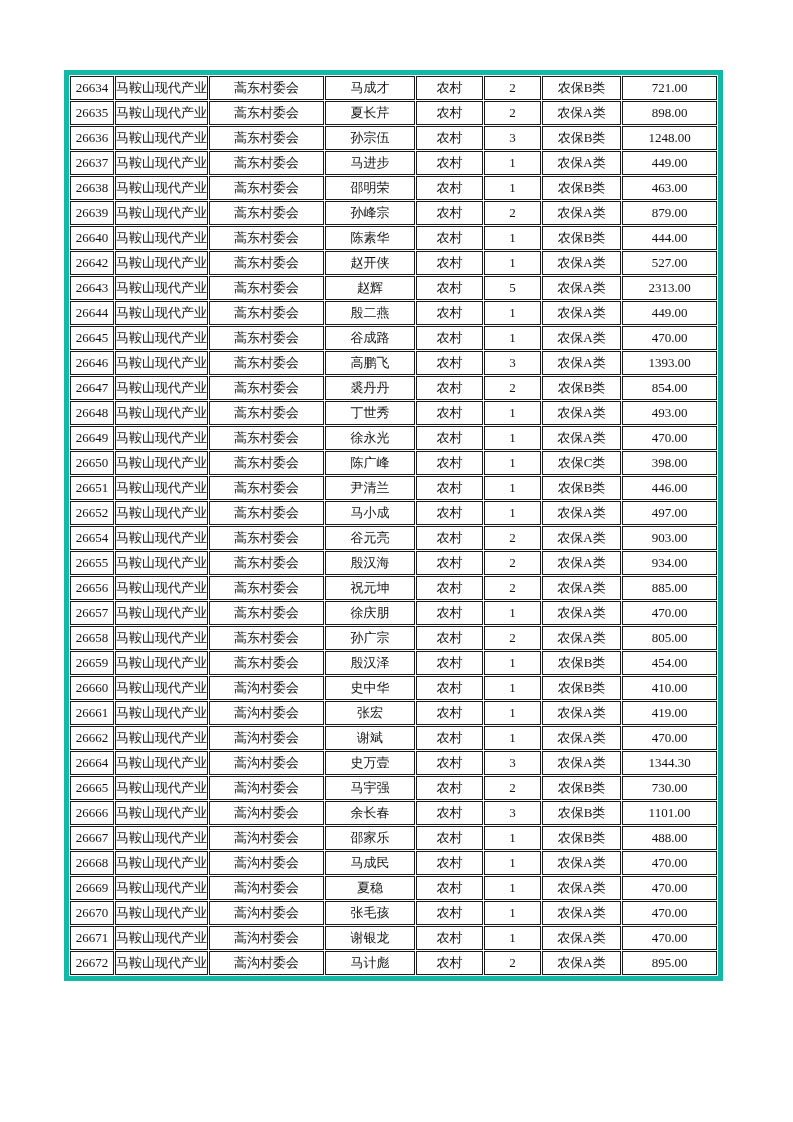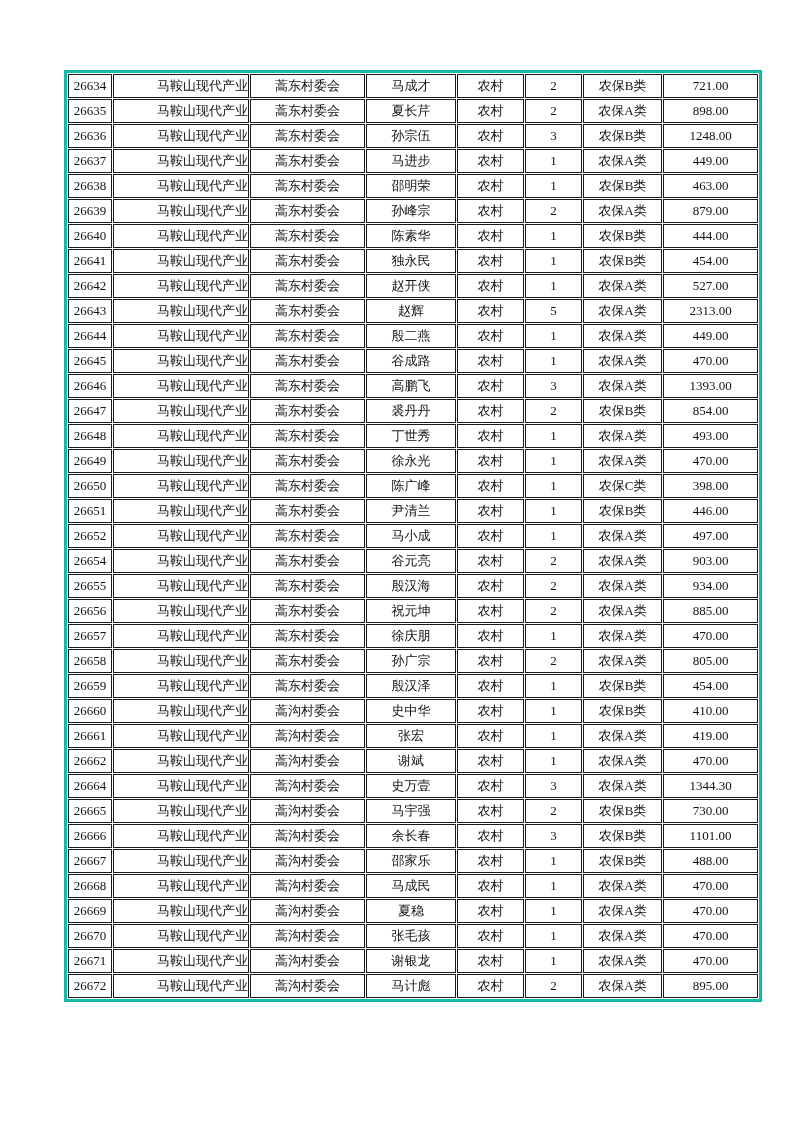--- a/index.html
+++ b/index.html
@@ -25,7 +25,7 @@
     border-spacing: 1px;
     table-layout: fixed;
     background: #ffffff;
-    border: 3px solid #14b8a6;
+    border: 5px solid #14b8a6;
   }
   table.roster td {
     box-sizing: border-box;

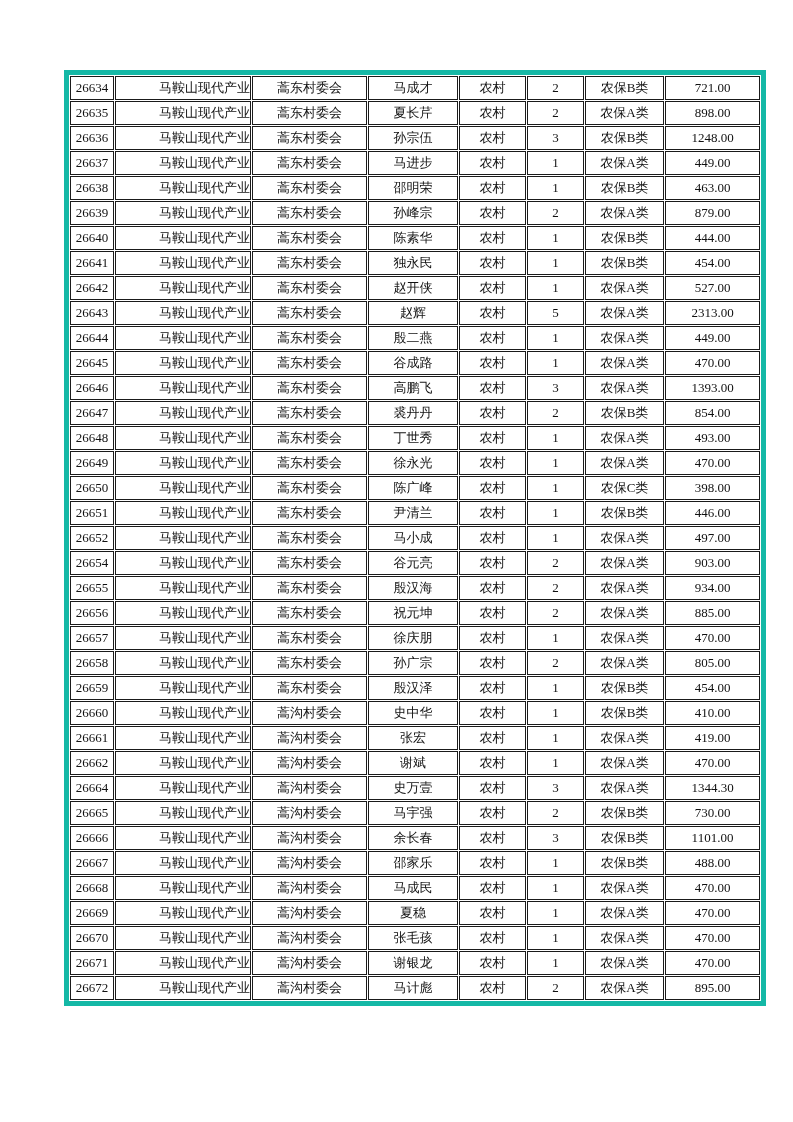--- a/index.html
+++ b/index.html
@@ -60,7 +60,6 @@
   .clip-center > span {
     flex: 0 0 auto;
     white-space: nowrap;
-    margin-left: 43px;
   }
 </style>
 </head>

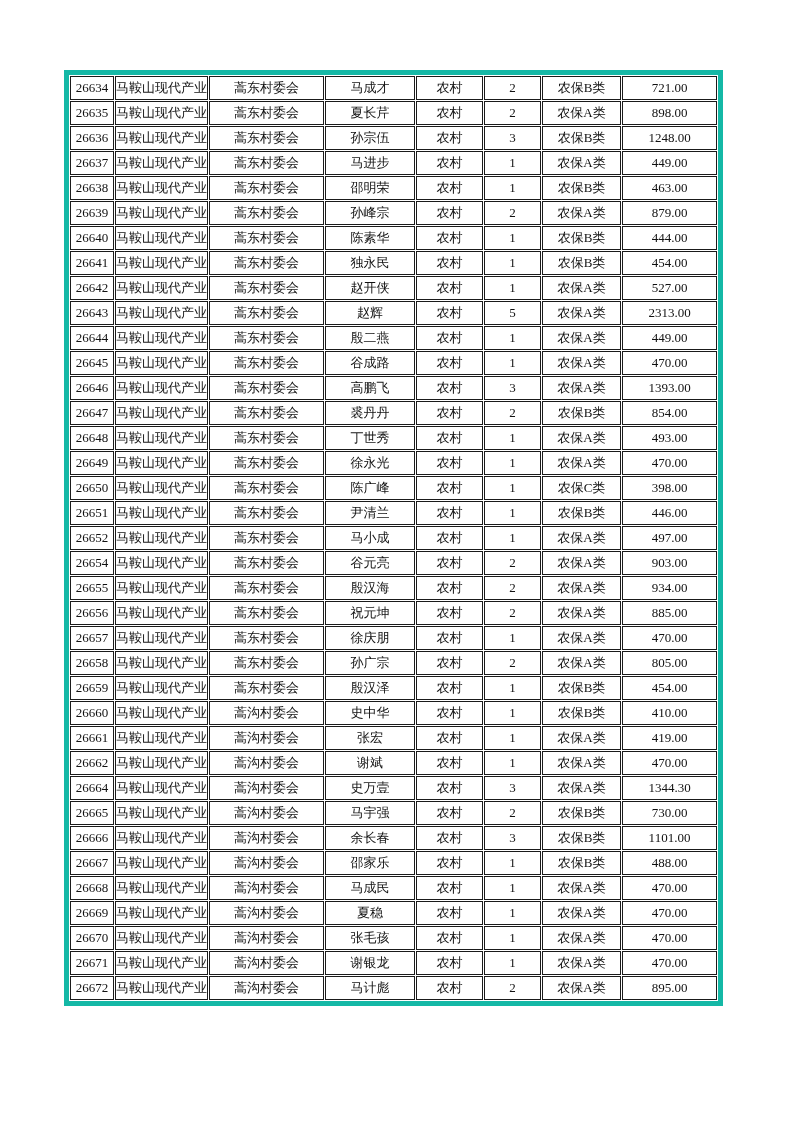--- a/index.html
+++ b/index.html
@@ -167,20 +167,6 @@
           <td>444.00</td>
         </tr>
         <tr>
-          <td>26641</td>
-          <td>
-            <div class="clip-center">
-              <span>马鞍山现代产业</span>
-            </div>
-          </td>
-          <td>蒿东村委会</td>
-          <td>独永民</td>
-          <td>农村</td>
-          <td>1</td>
-          <td>农保B类</td>
-          <td>454.00</td>
-        </tr>
-        <tr>
           <td>26642</td>
           <td>
             <div class="clip-center">

